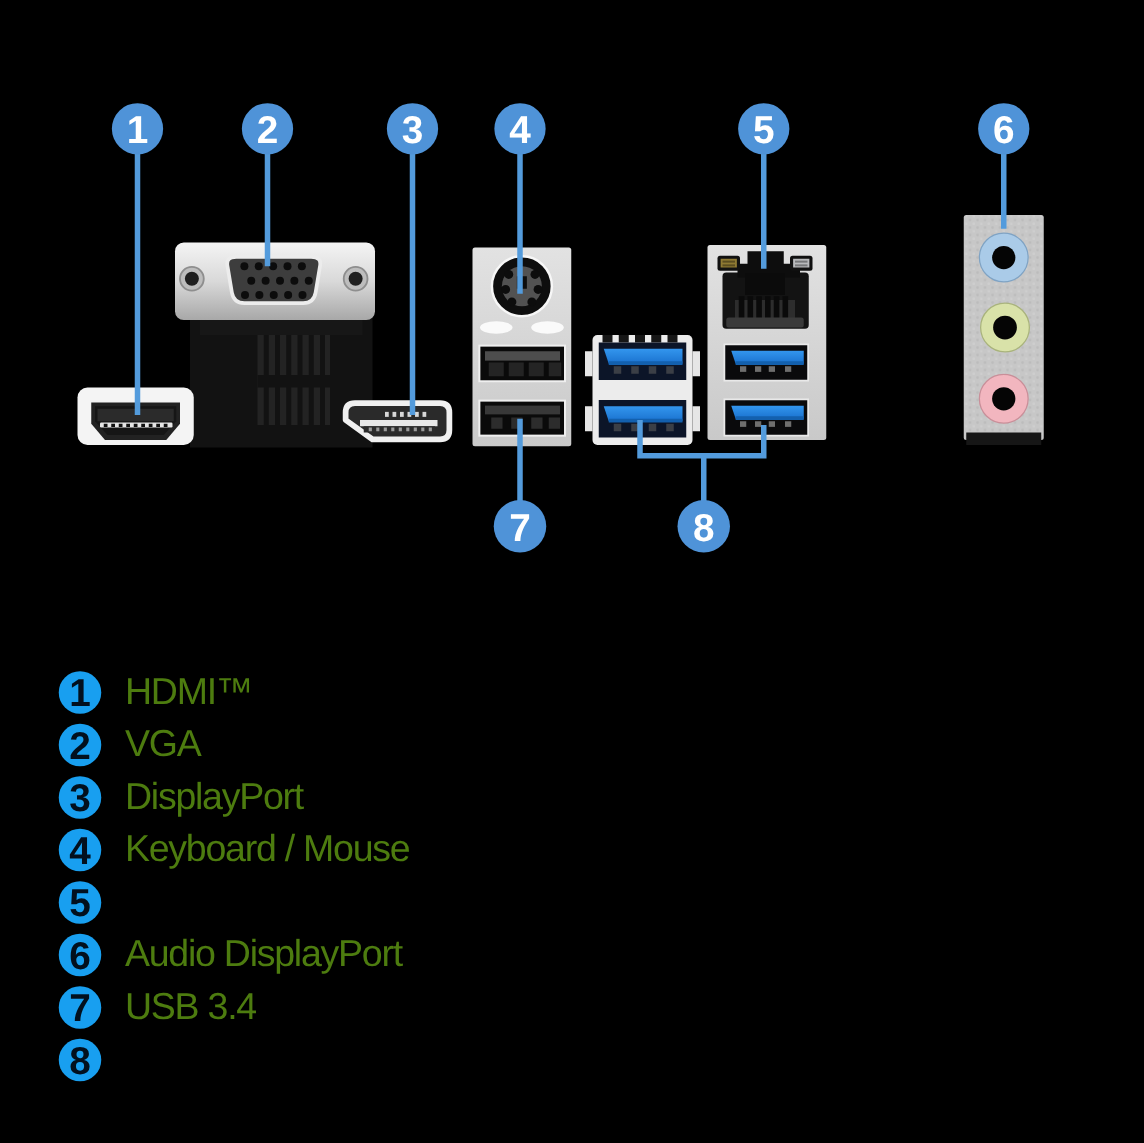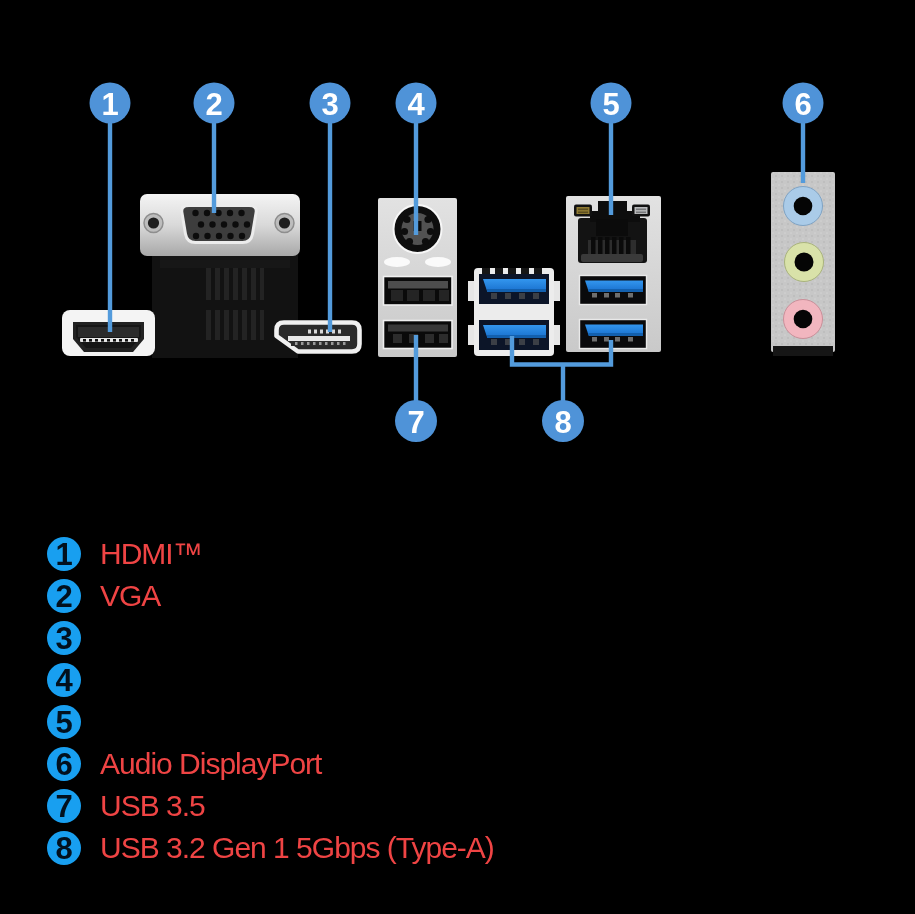--- a/index.html
+++ b/index.html
@@ -8,7 +8,7 @@
   .row{position:absolute;left:47px;display:flex;align-items:center;height:34px;}
   .badge{width:34px;height:34px;border-radius:50%;background:#189ff0;color:#02101e;
          font-weight:bold;font-size:31px;line-height:35px;text-align:center;flex:0 0 34px;}
-  .lbl{margin-left:19px;color:#ef4444;font-size:30px;white-space:nowrap;letter-spacing:-1px;}
+  .lbl{margin-left:19px;color:#4d7c0f;font-size:30px;white-space:nowrap;letter-spacing:-1px;}
 </style>
 </head>
 <body>

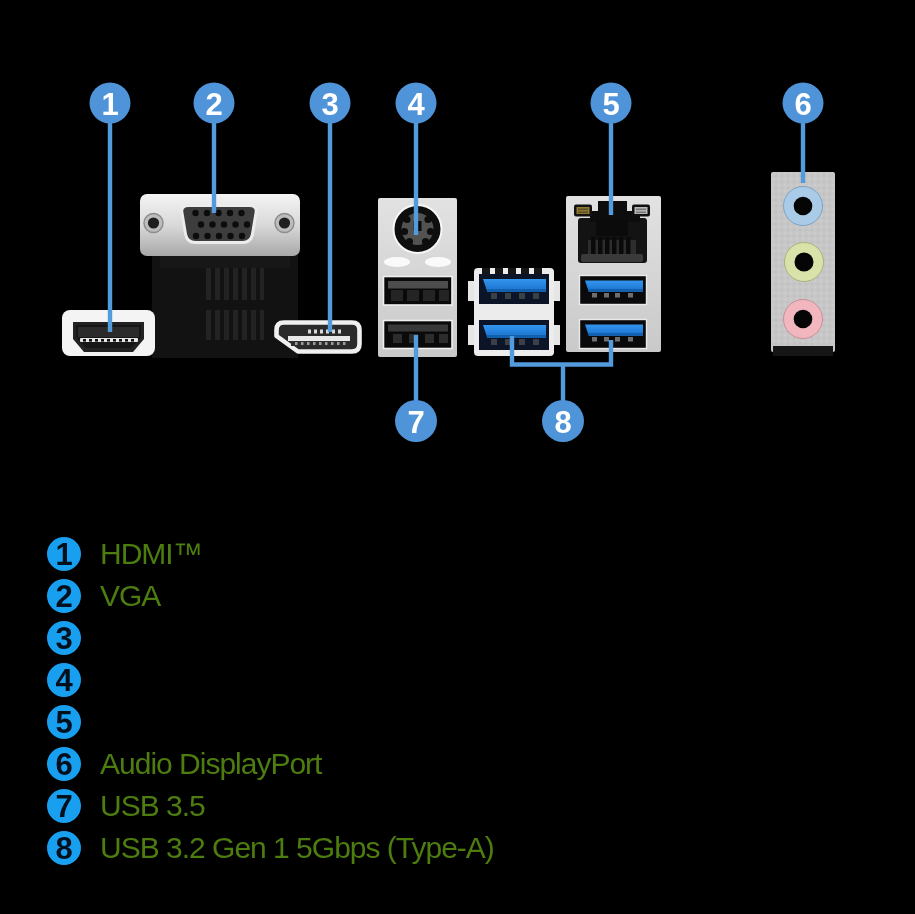--- a/index.html
+++ b/index.html
@@ -286,6 +286,7 @@
     </div>
 <div class="row" style="top:621px;">
       <div class="badge">3</div>
+      <div class="lbl">DisplayPort</div>
     </div>
 <div class="row" style="top:663px;">
       <div class="badge">4</div>

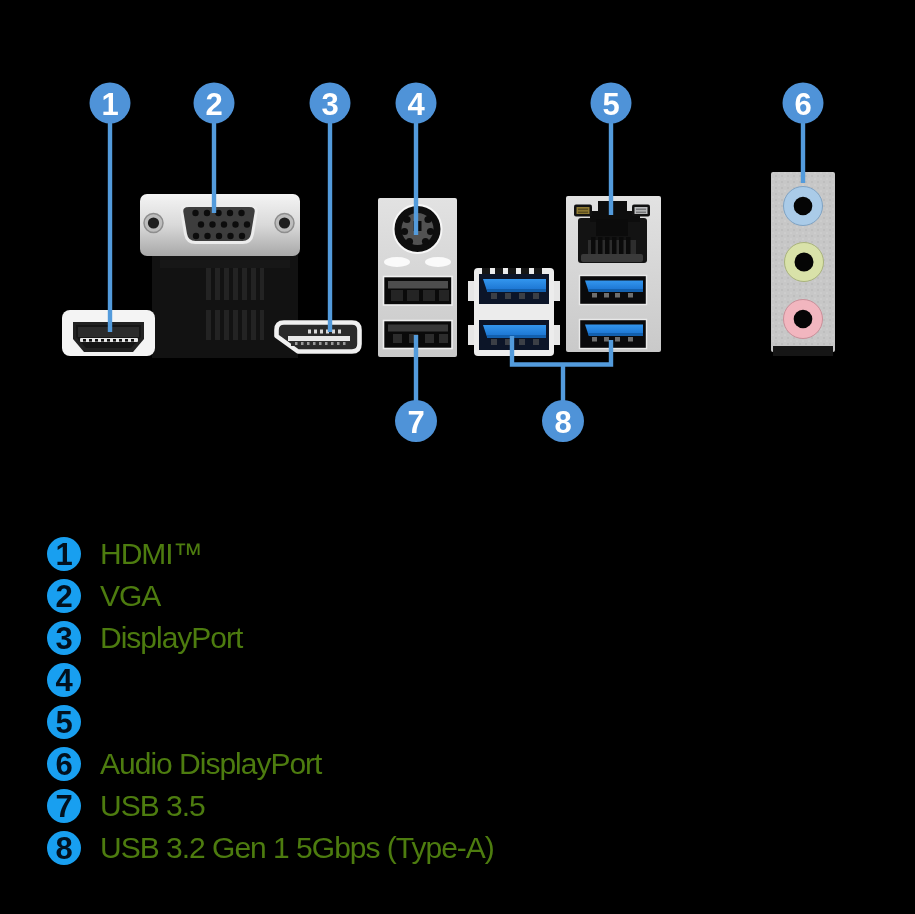--- a/index.html
+++ b/index.html
@@ -290,6 +290,7 @@
     </div>
 <div class="row" style="top:663px;">
       <div class="badge">4</div>
+      <div class="lbl">Keyboard / Mouse</div>
     </div>
 <div class="row" style="top:705px;">
       <div class="badge">5</div>

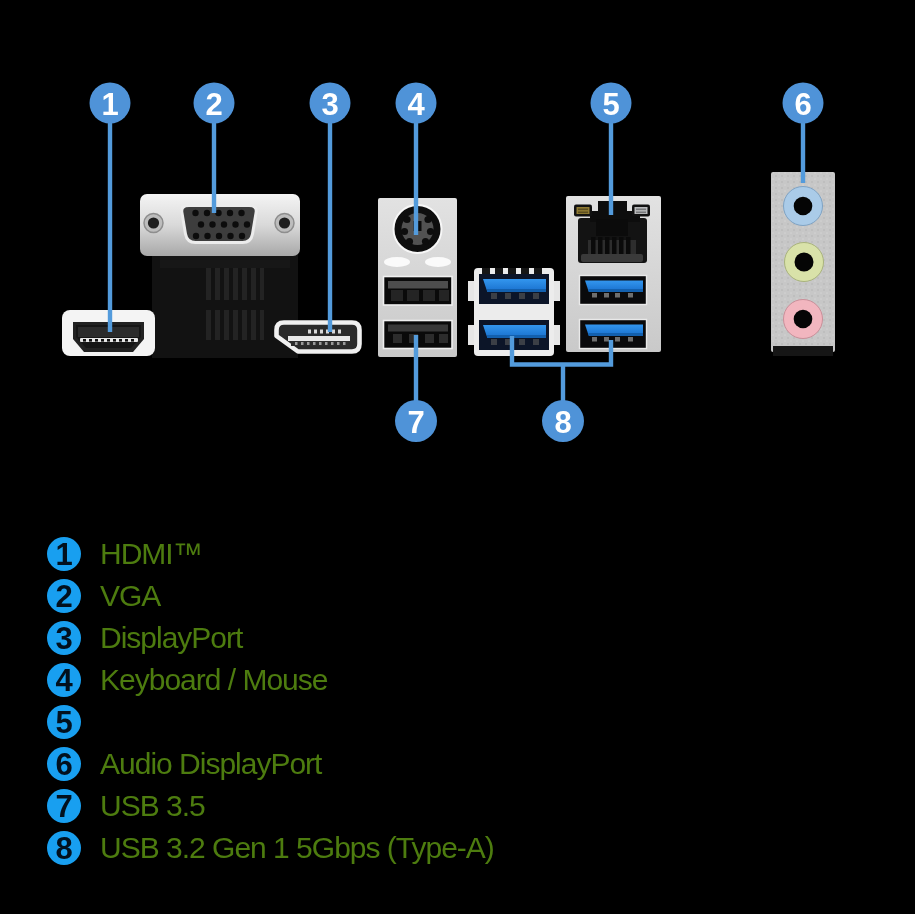--- a/index.html
+++ b/index.html
@@ -301,7 +301,7 @@
     </div>
 <div class="row" style="top:789px;">
       <div class="badge">7</div>
-      <div class="lbl">USB 3.5</div>
+      <div class="lbl">USB 3.4</div>
     </div>
 <div class="row" style="top:831px;">
       <div class="badge">8</div>

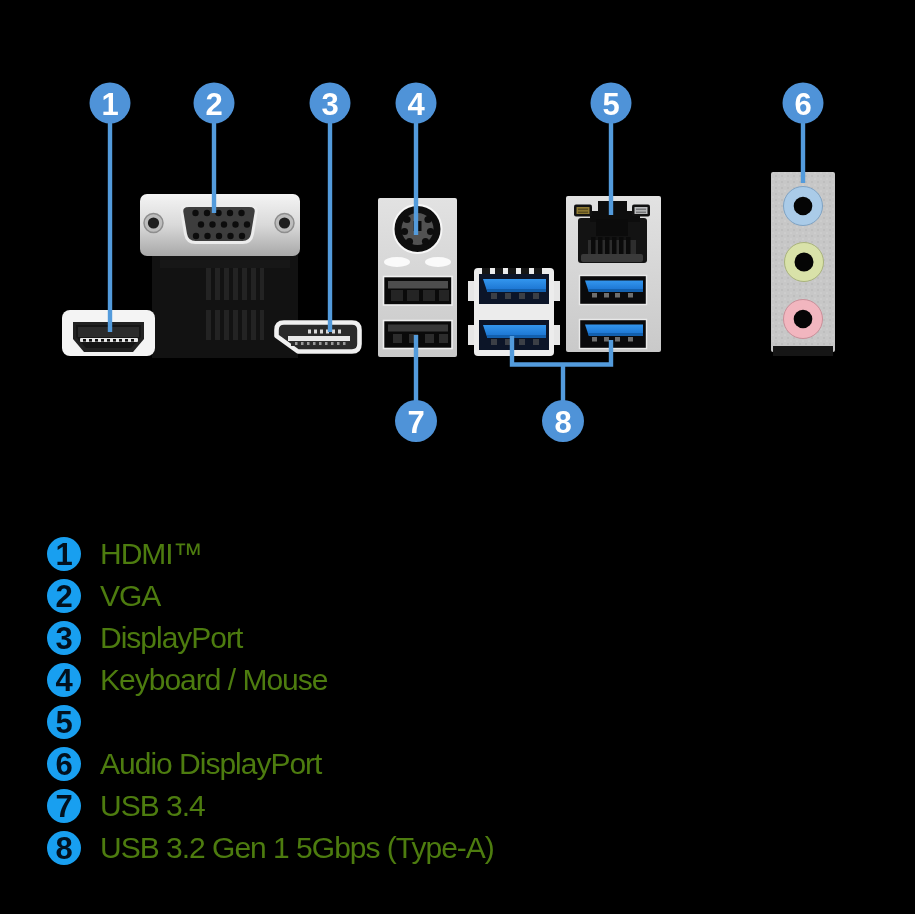--- a/index.html
+++ b/index.html
@@ -305,7 +305,6 @@
     </div>
 <div class="row" style="top:831px;">
       <div class="badge">8</div>
-      <div class="lbl">USB 3.2 Gen 1 5Gbps (Type-A)</div>
     </div>
 </div>
 

